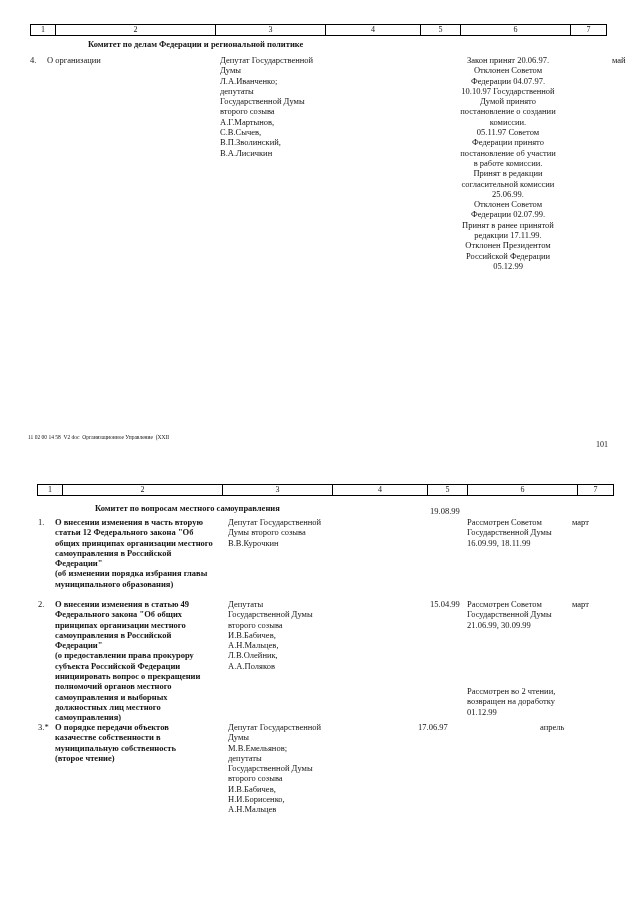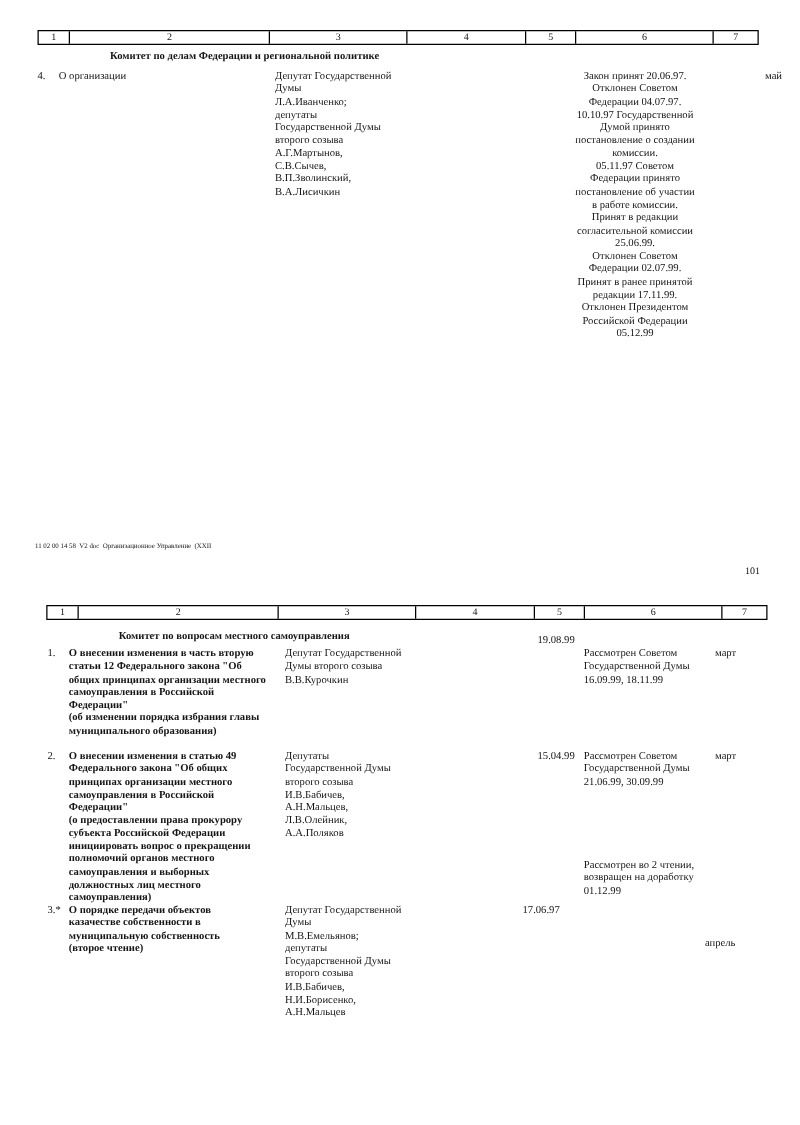--- a/index.html
+++ b/index.html
@@ -35,7 +35,7 @@
   }
   .bold { font-weight:bold; }
   .footerline { font-size:5.5px; line-height:1; white-space:pre; }
-  .pagenum { font-size:8px;margin-top:12px; }
+  .pagenum { font-size:8px; }
 </style>
 </head>
 <body>

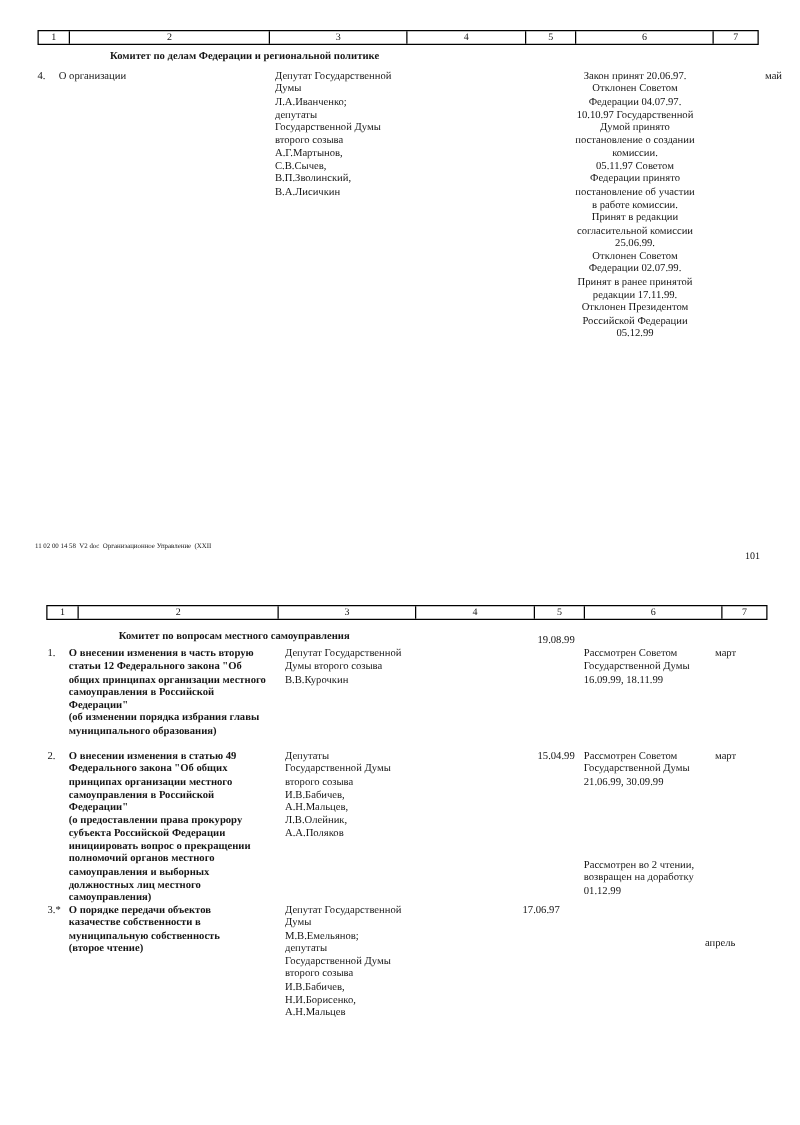--- a/index.html
+++ b/index.html
@@ -175,7 +175,7 @@
     <div class="txt" style="left:467px; top:686px; width:112px;">Рассмотрен во 2 чтении,
 возвращен на доработку
 01.12.99</div>
-    <div class="txt" style="left:564px; top:722px;margin-top:27px;">апрель</div>
+    <div class="txt" style="left:540px; top:722px;">апрель</div>
   </div>
 
 </div>

